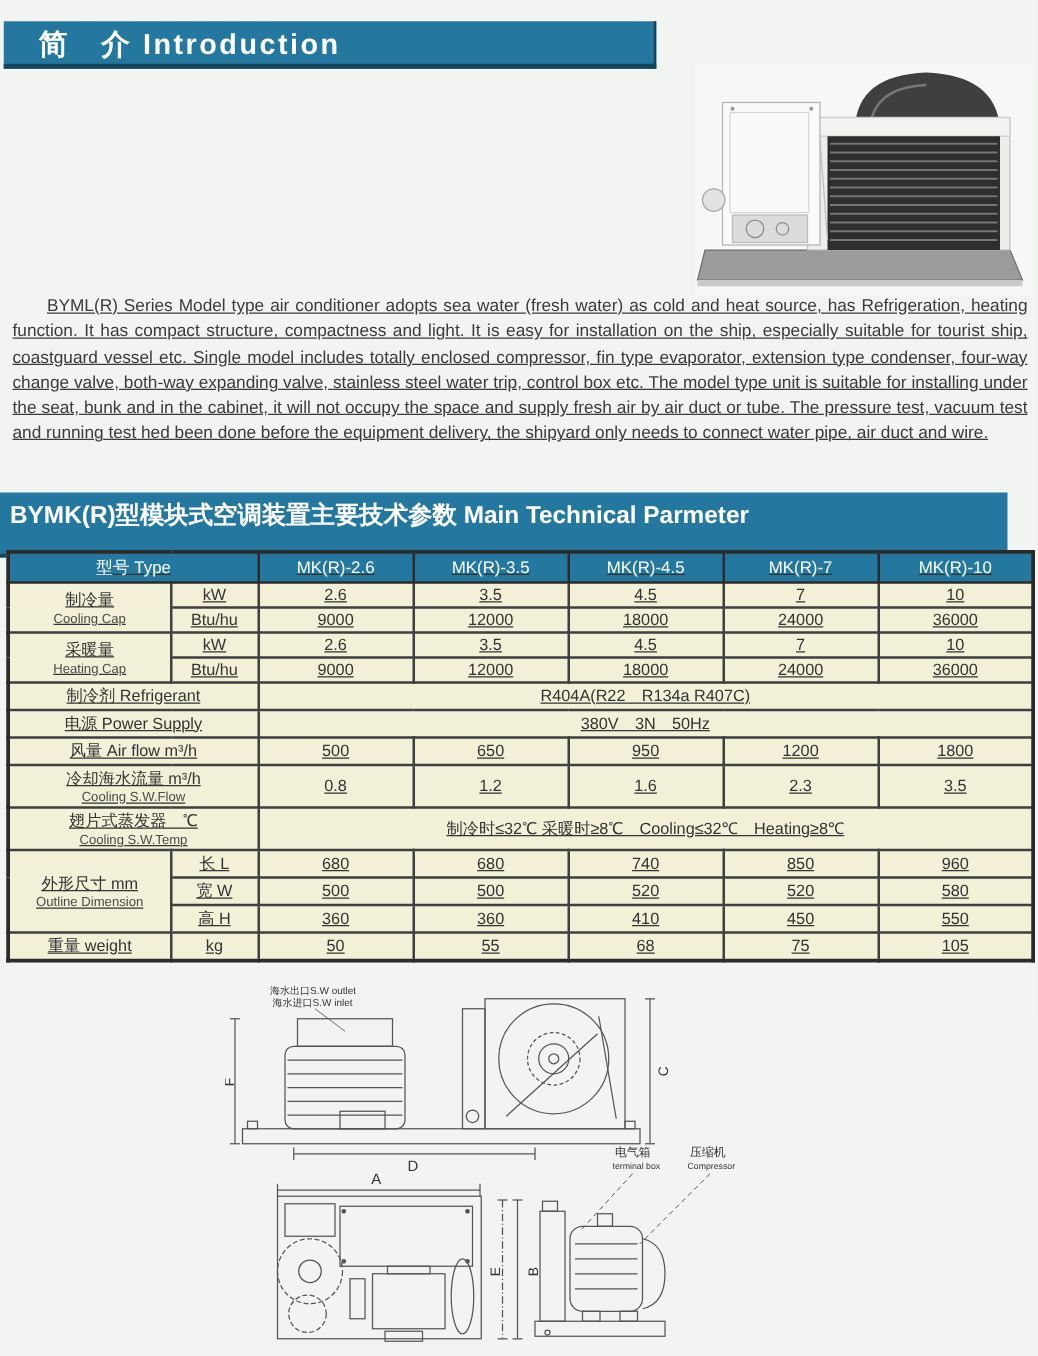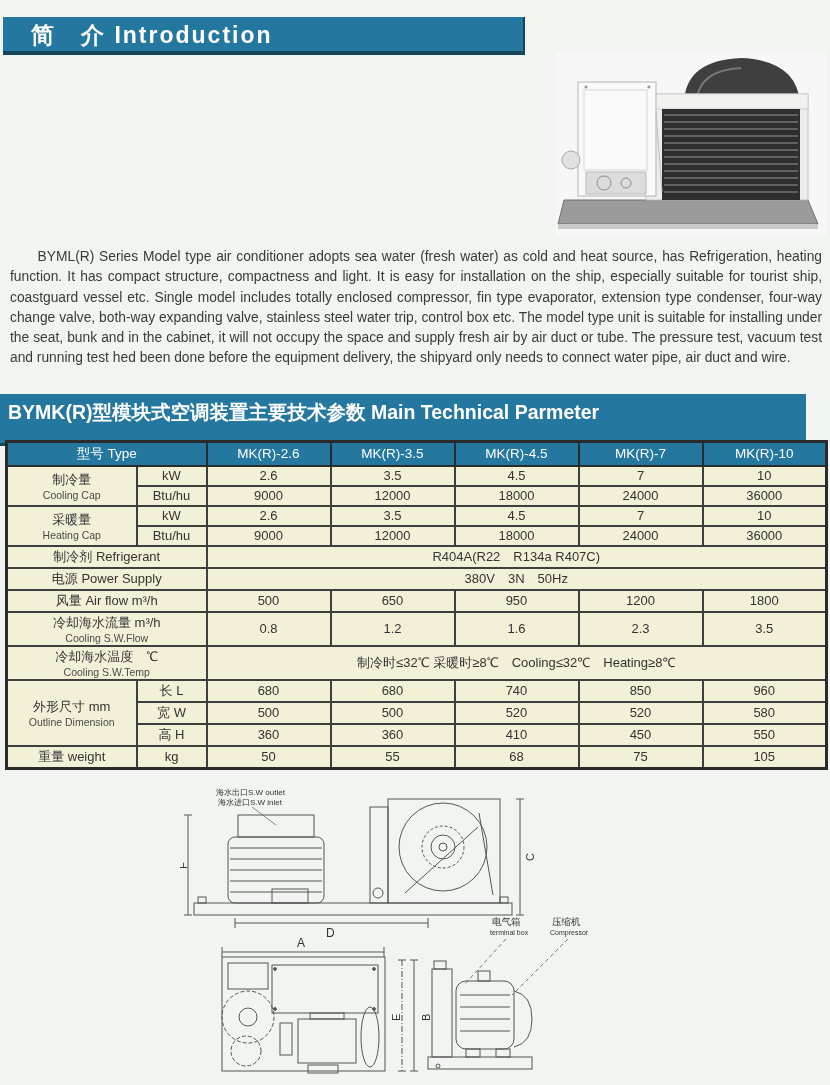--- a/index.html
+++ b/index.html
@@ -19,9 +19,9 @@
   .cn-para { position:absolute; left:10px; top:61px; width:548px;
              font-size:17px; line-height:1.53; color:#2e2e2e;
              text-align:justify; text-indent:2em; }
-  .en-para { position:absolute; left:10px; top:247px; width:812px;
+  .en-para { position:absolute; left:10px; top:235px; width:812px;
              font-size:13.8px; line-height:1.47; color:#3a3a3a;
-             text-align:justify; text-indent:2em; }
+             text-align:justify; text-indent:2em;text-decoration:underline; }
 
   .photo { position:absolute; left:556px; top:52px; width:270px; height:185px; }
 

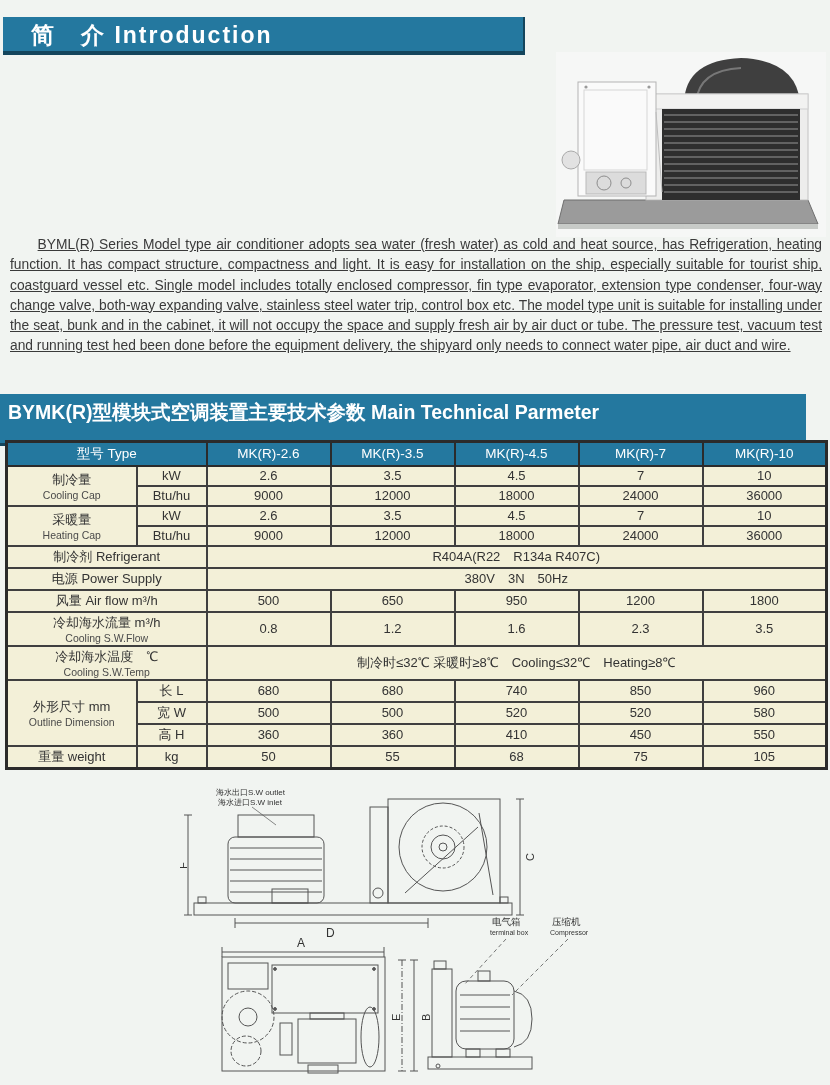--- a/index.html
+++ b/index.html
@@ -28,7 +28,7 @@
   table.spec { position:absolute; left:5px; top:440px; width:820px;
                border-collapse:collapse; table-layout:fixed;
                font-size:13px; color:#333; background:#f3f0d8;
-               border:3px solid #2b2b2b; }
+               border:3px solid #2b2b2b;text-decoration:underline; }
   table.spec td { border:2px solid #3f3f3f; text-align:center; vertical-align:middle;
                   padding:1px 2px; height:20px; background:#f3f0d8; }
   table.spec tr.head td { background:#24789f; color:#ffffff; height:24px;

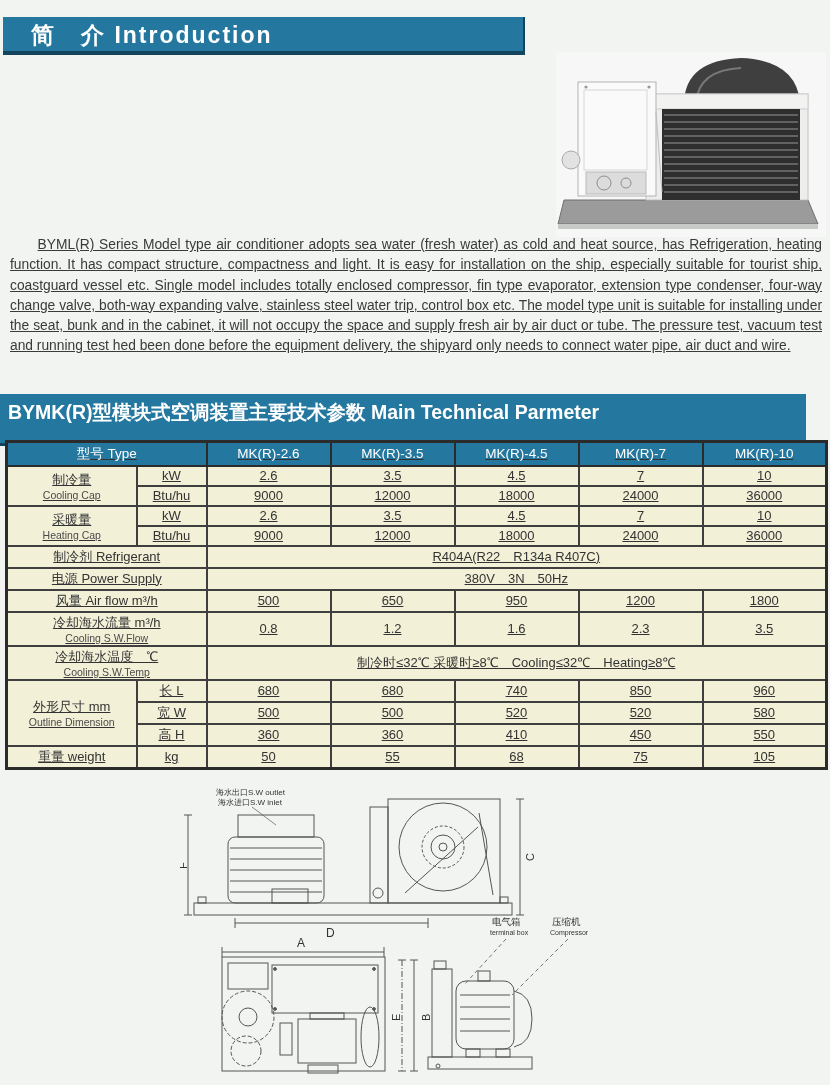--- a/index.html
+++ b/index.html
@@ -182,7 +182,7 @@
     </tr>
     <tr class="tall">
       <td colspan="2">
-        <div>冷却海水温度　℃</div>
+        <div>翅片式蒸发器　℃</div>
         <div class="en">Cooling S.W.Temp</div>
       </td>
       <td colspan="5">制冷时≤32℃ 采暖时≥8℃　Cooling≤32℃　Heating≥8℃</td>

